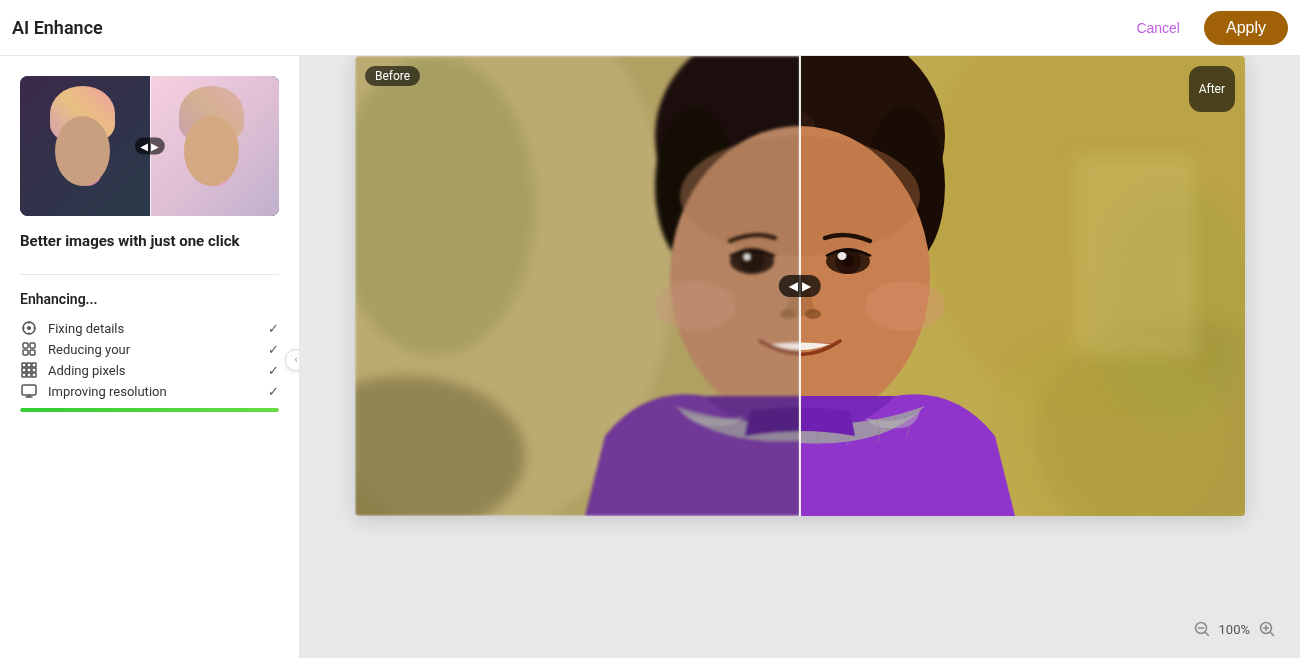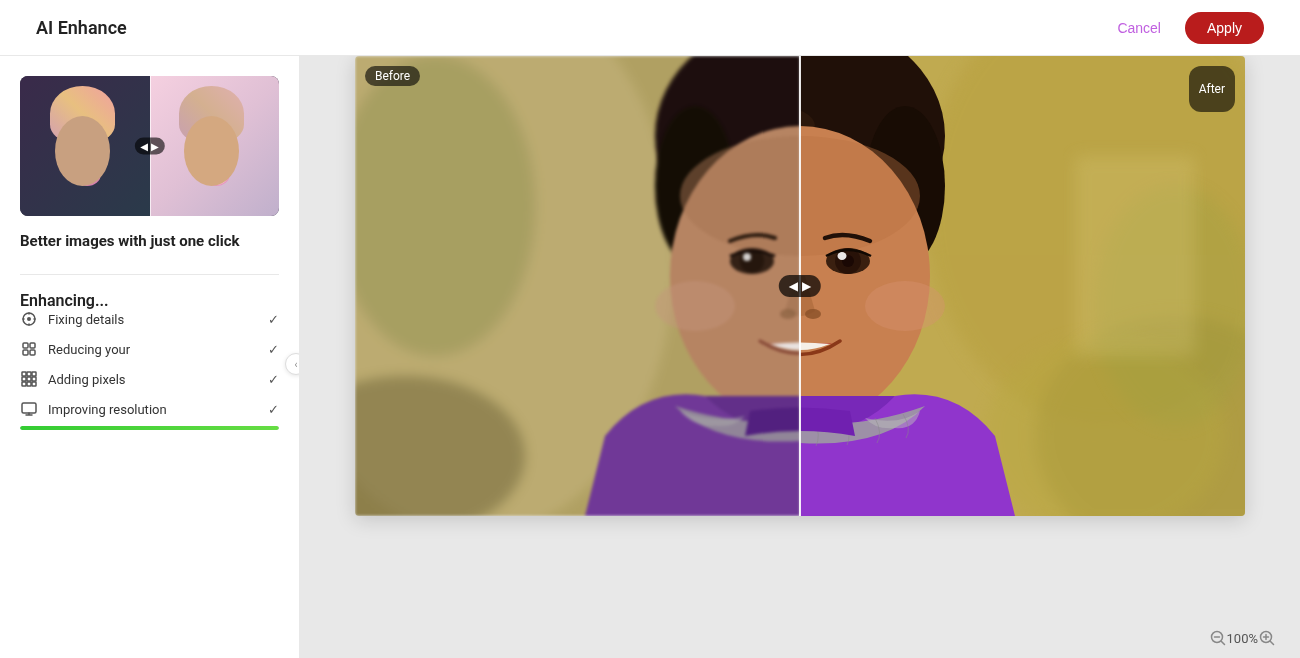--- a/index.html
+++ b/index.html
@@ -19,7 +19,7 @@
       align-items: center;
       justify-content: space-between;
       background: #fff;
-      padding: 0 36px;
+      padding: 0 12px;
       height: 56px;
       border-bottom: 1px solid #e8e8e8;
       flex-shrink: 0;

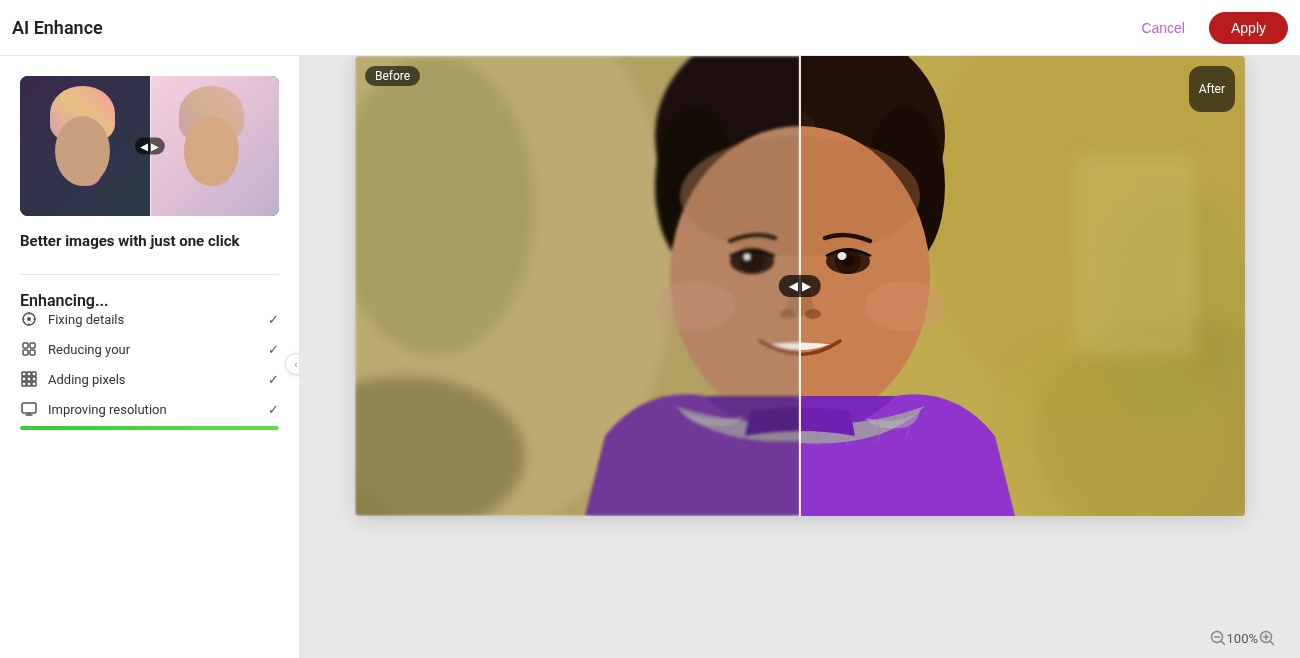--- a/index.html
+++ b/index.html
@@ -43,10 +43,10 @@
       padding: 8px 12px;
     }
     .btn-apply {
-      background: #b91c1c;
+      background: #a16207;
       border: none;
       color: #fff;
-      font-size: 14px;
+      font-size: 16px;
       font-weight: 500;
       cursor: pointer;
       padding: 8px 22px;

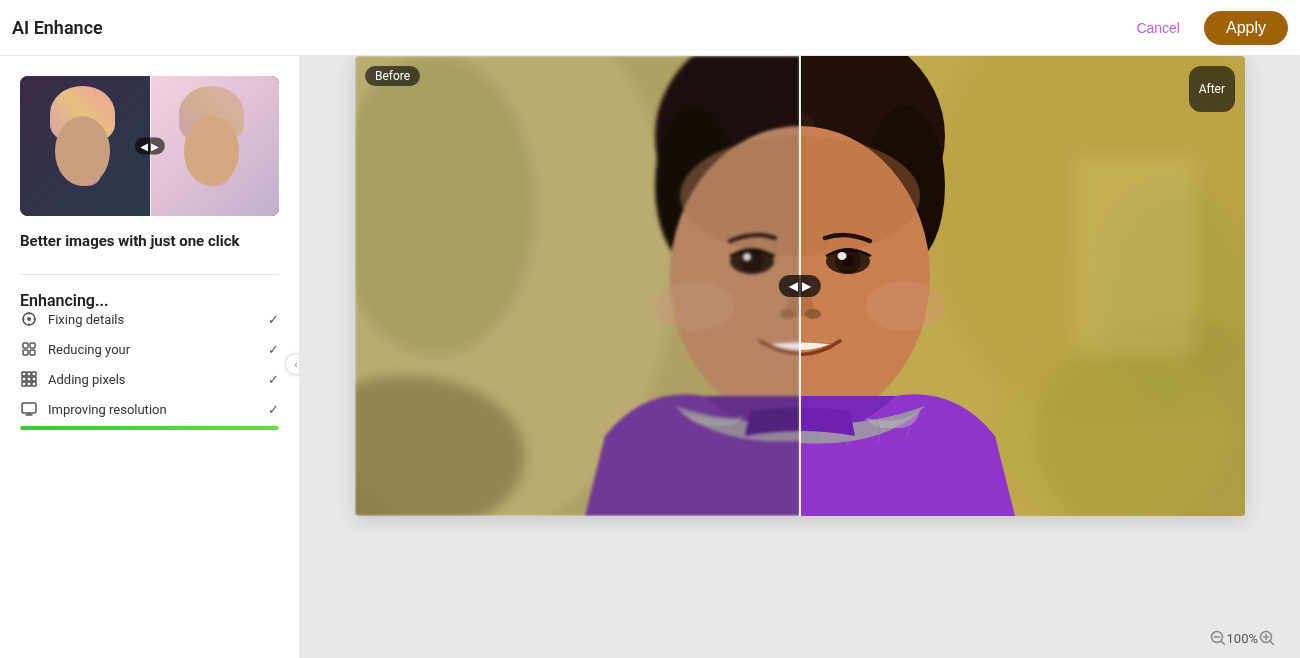--- a/index.html
+++ b/index.html
@@ -217,9 +217,10 @@
     }
 
     .enhancing-section h3 {
-      font-size: 16px;
+      font-size: 14px;
       font-weight: 600;
       color: #222;
+      margin-bottom: 12px;
     }
 
     .steps-list {

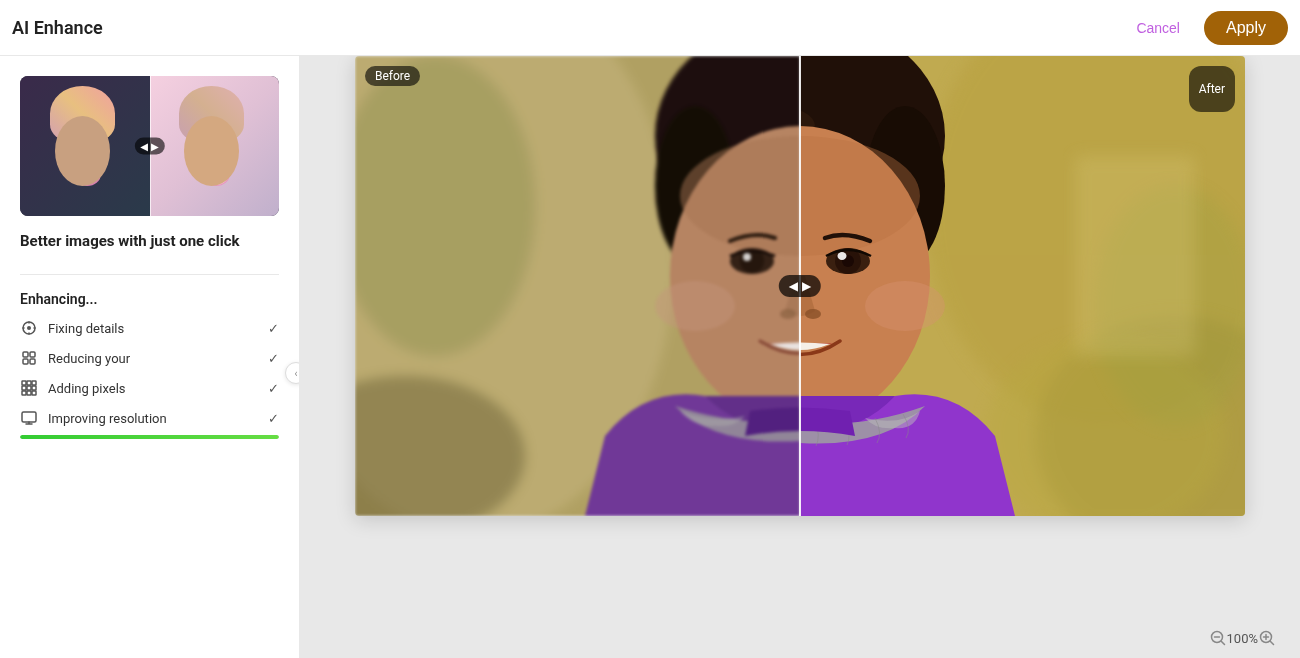--- a/index.html
+++ b/index.html
@@ -226,7 +226,7 @@
     .steps-list {
       display: flex;
       flex-direction: column;
-      gap: 12px;
+      gap: 3px;
       position: relative;
     }
 

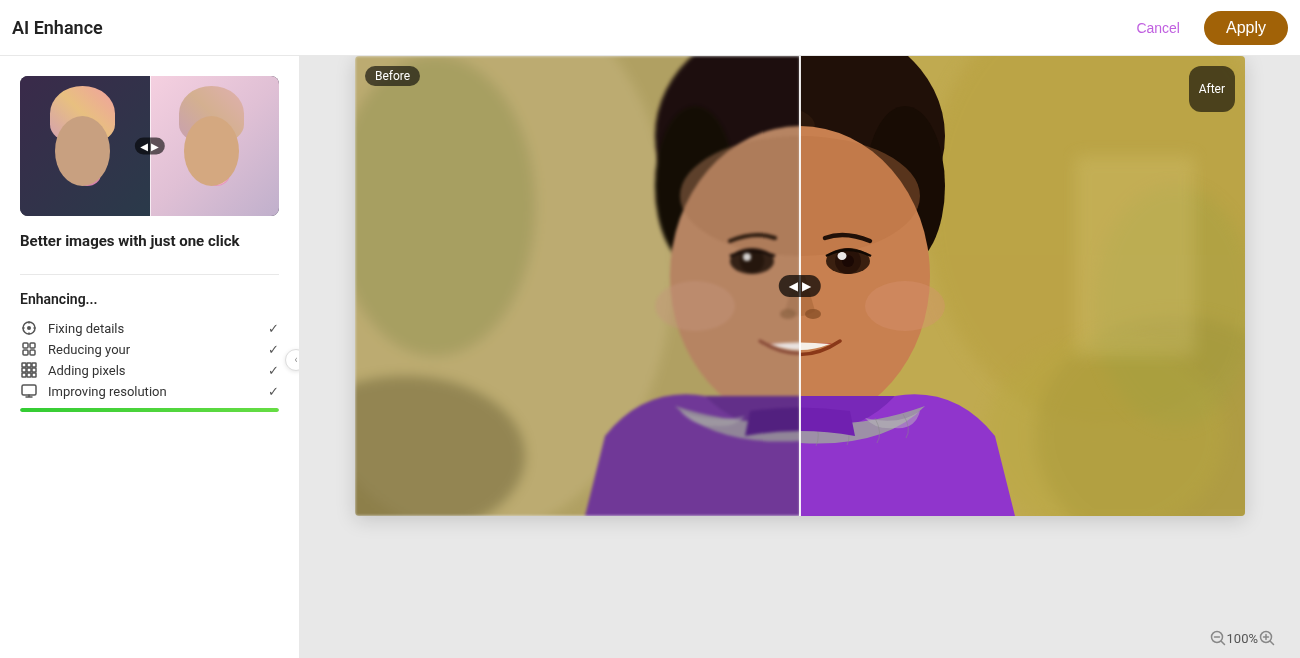--- a/index.html
+++ b/index.html
@@ -390,11 +390,11 @@
     
     .footer {
       position: absolute;
-      bottom: 11px;
+      bottom: 20px;
       right: 24px;
       display: flex;
       align-items: center;
-      gap: 0;
+      gap: 8px;
     }
     .zoom-btn {
       background: none;

